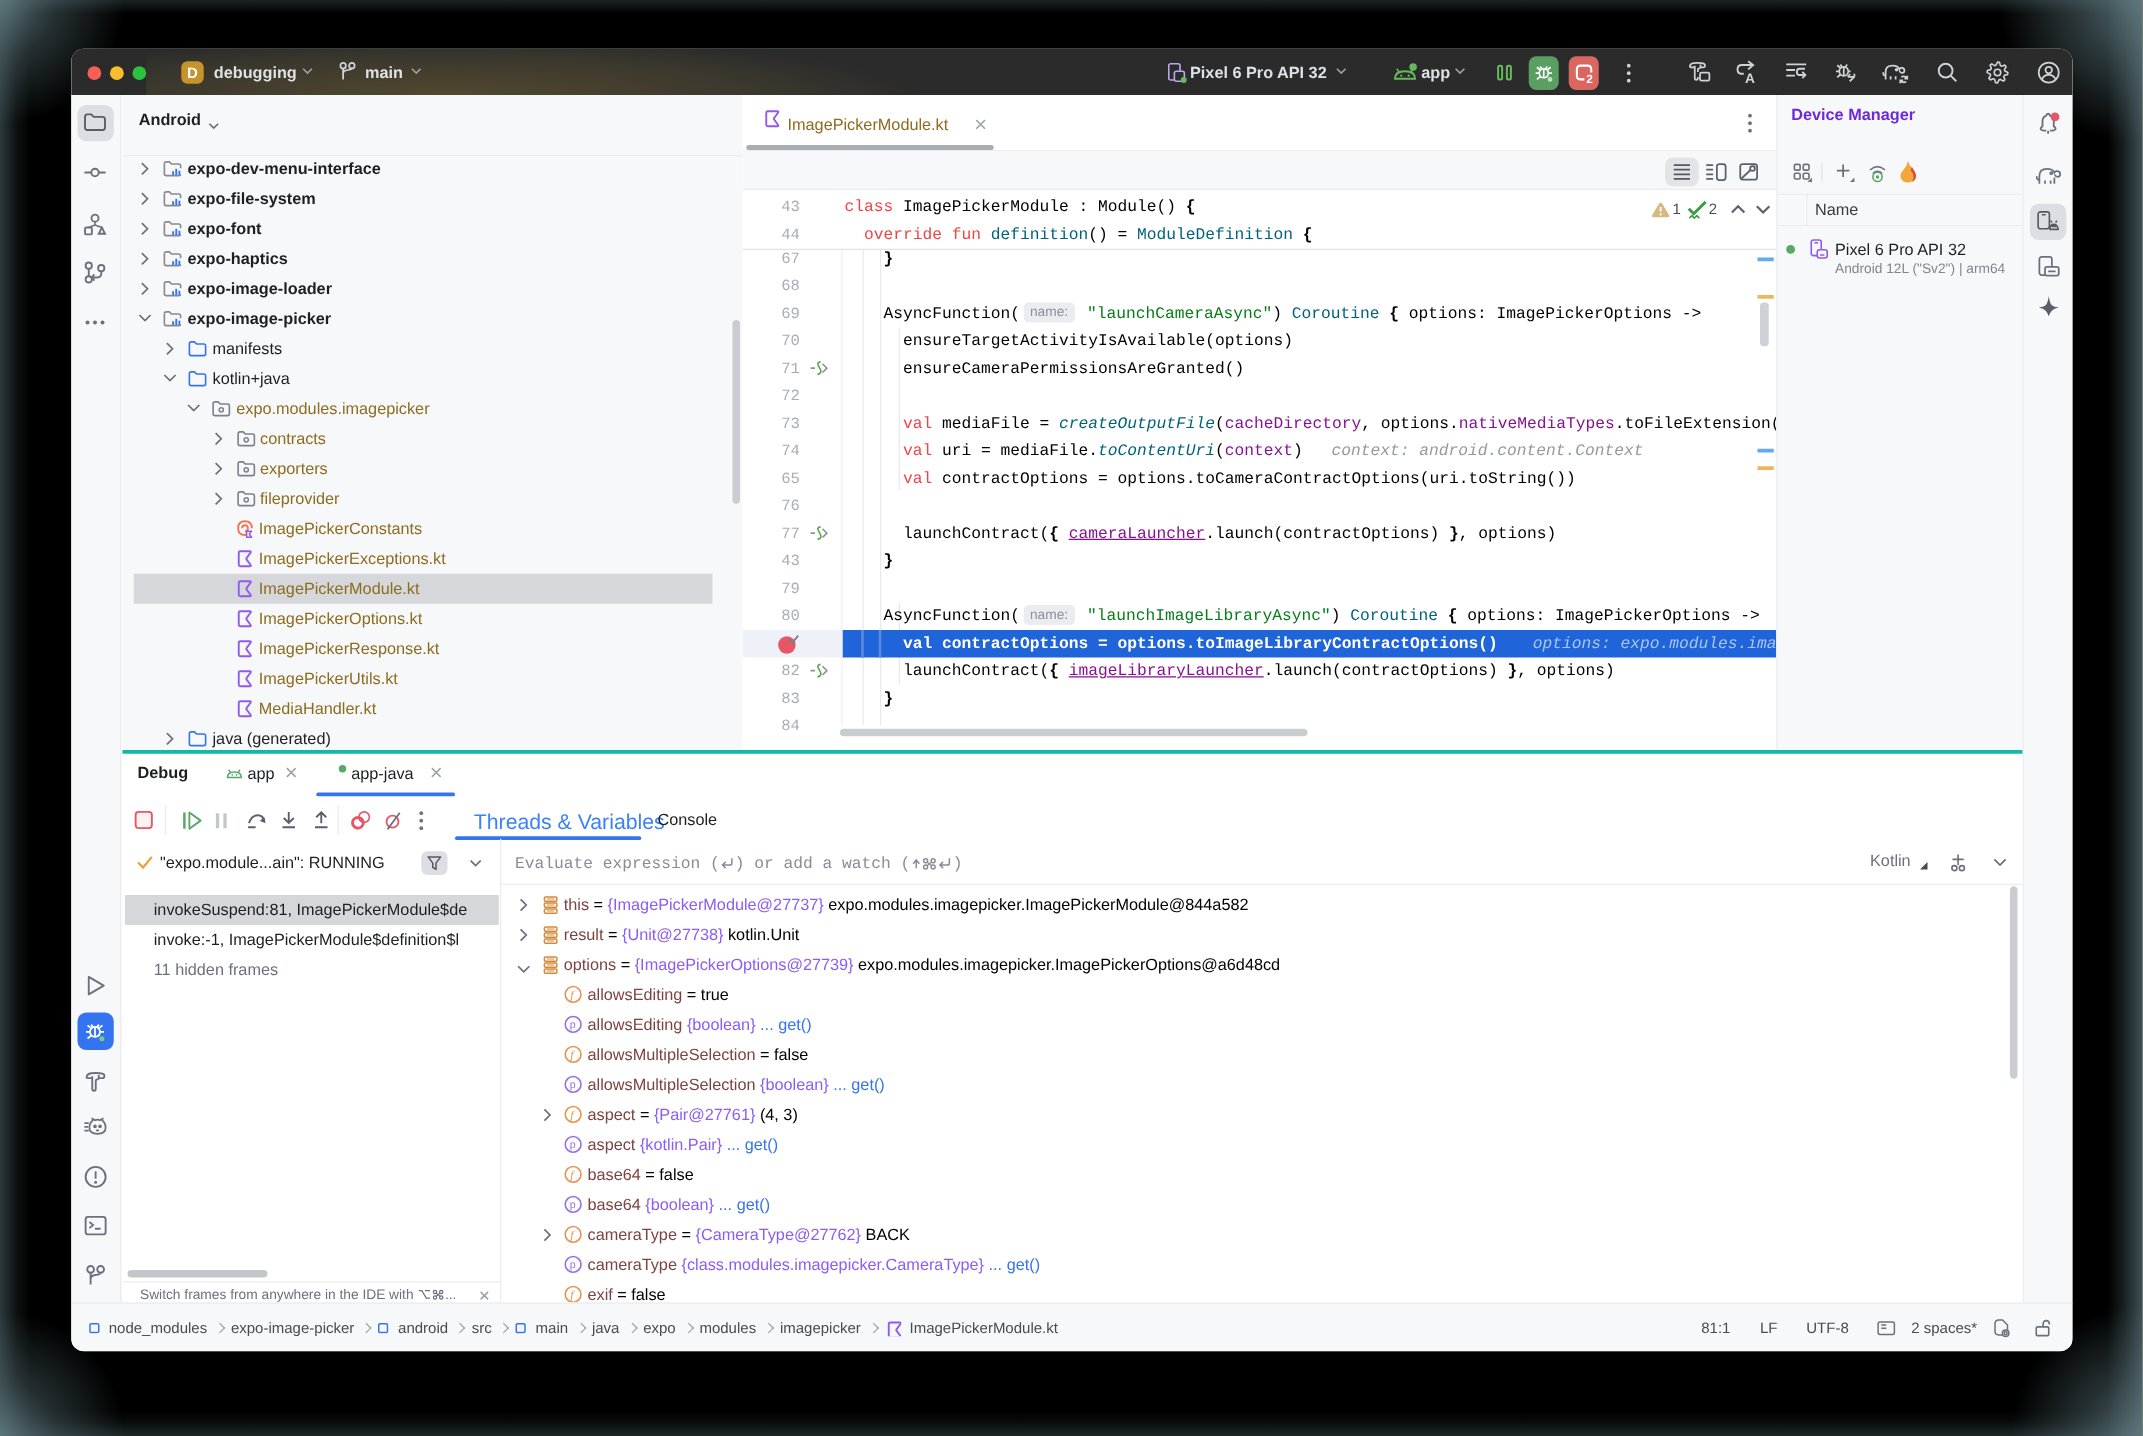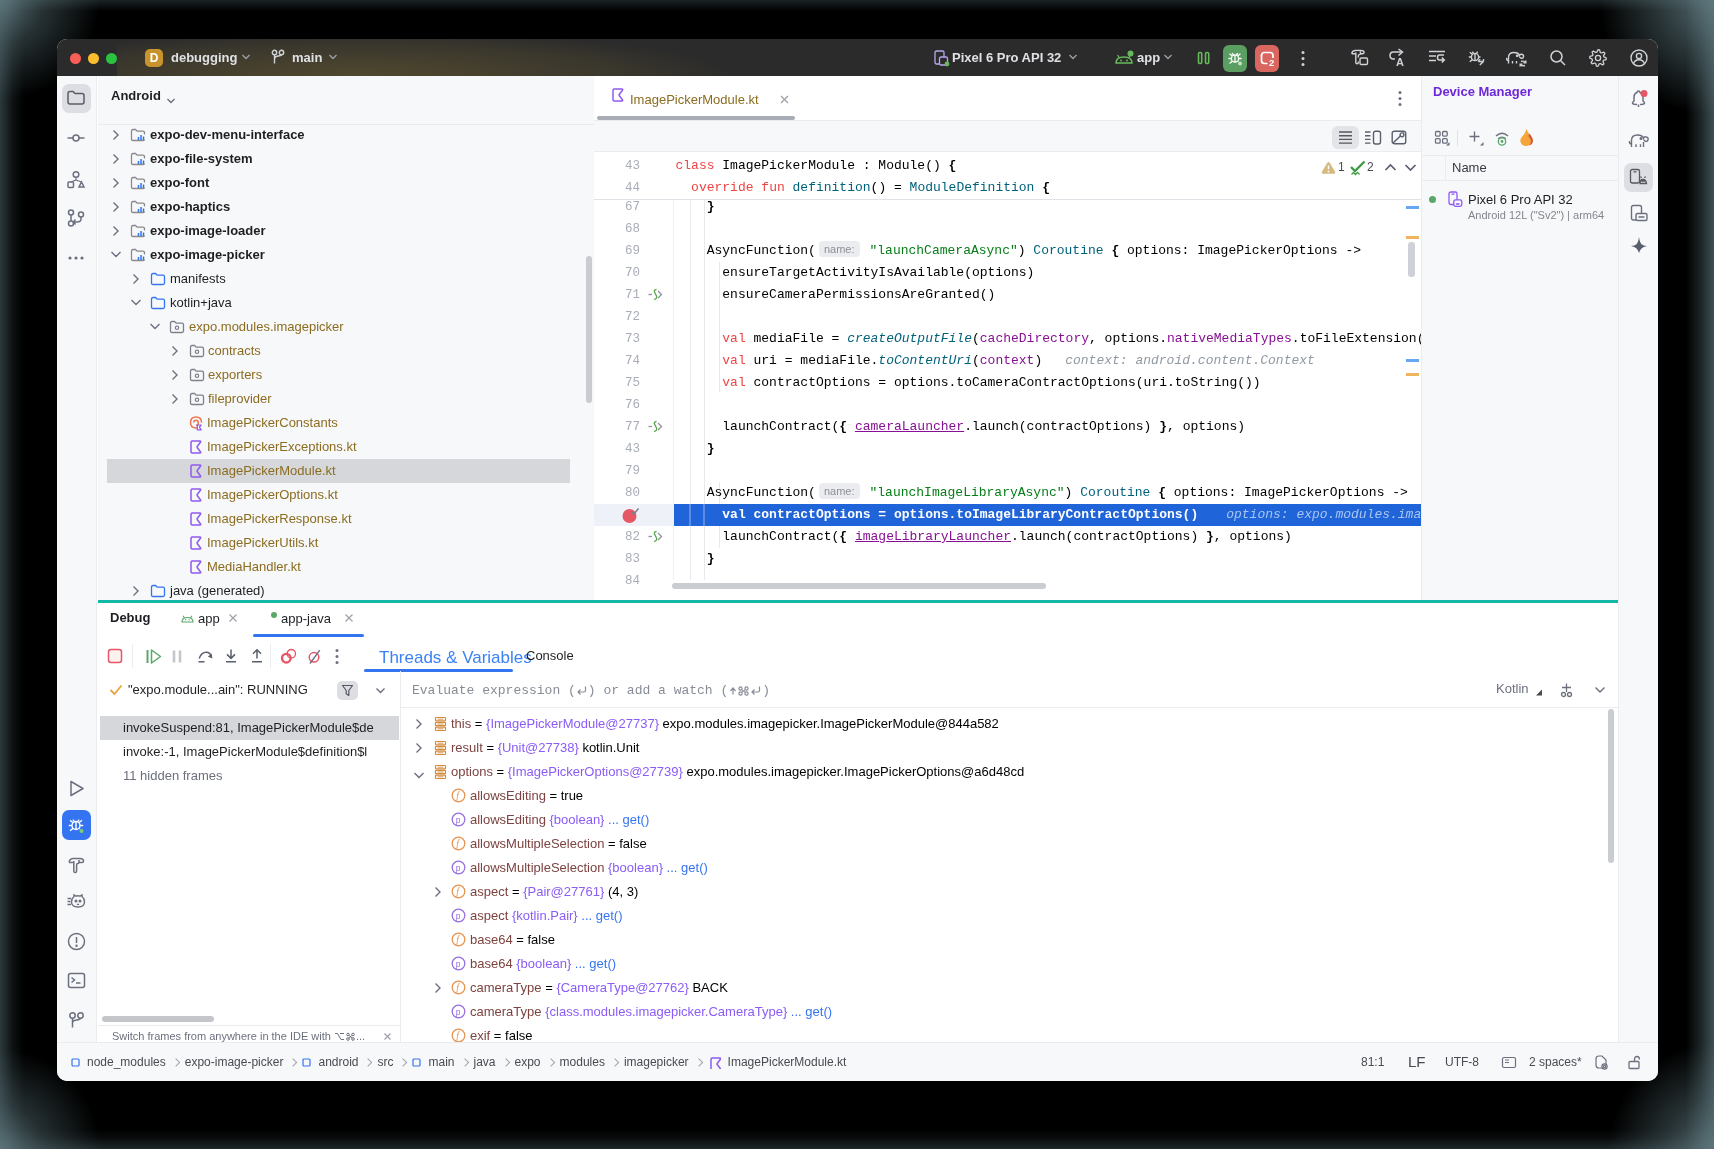--- a/index.html
+++ b/index.html
@@ -525,7 +525,7 @@
         <div class="mono cl" style="left:81.5px;top:252px">      <span class="kw">val</span> mediaFile = <span class="fncall">createOutputFile</span>(<span class="prop">cacheDirectory</span>, options.<span class="prop">nativeMediaTypes</span>.toFileExtension(</div>
       <div class="ln" style="top:274px">74</div>
         <div class="mono cl" style="left:81.5px;top:274px">      <span class="kw">val</span> uri = mediaFile.<span class="fncall">toContentUri</span>(<span class="prop">context</span>)<span class="hint" style="margin-left:23px">context: android.content.Context</span></div>
-      <div class="ln" style="top:296px">75</div>
+      <div class="ln" style="top:296px">65</div>
         <div class="mono cl" style="left:81.5px;top:296px">      <span class="kw">val</span> contractOptions = options.toCameraContractOptions(uri.toString())</div>
       <div class="ln" style="top:318px">76</div>
       <div class="ln" style="top:340px">77</div>

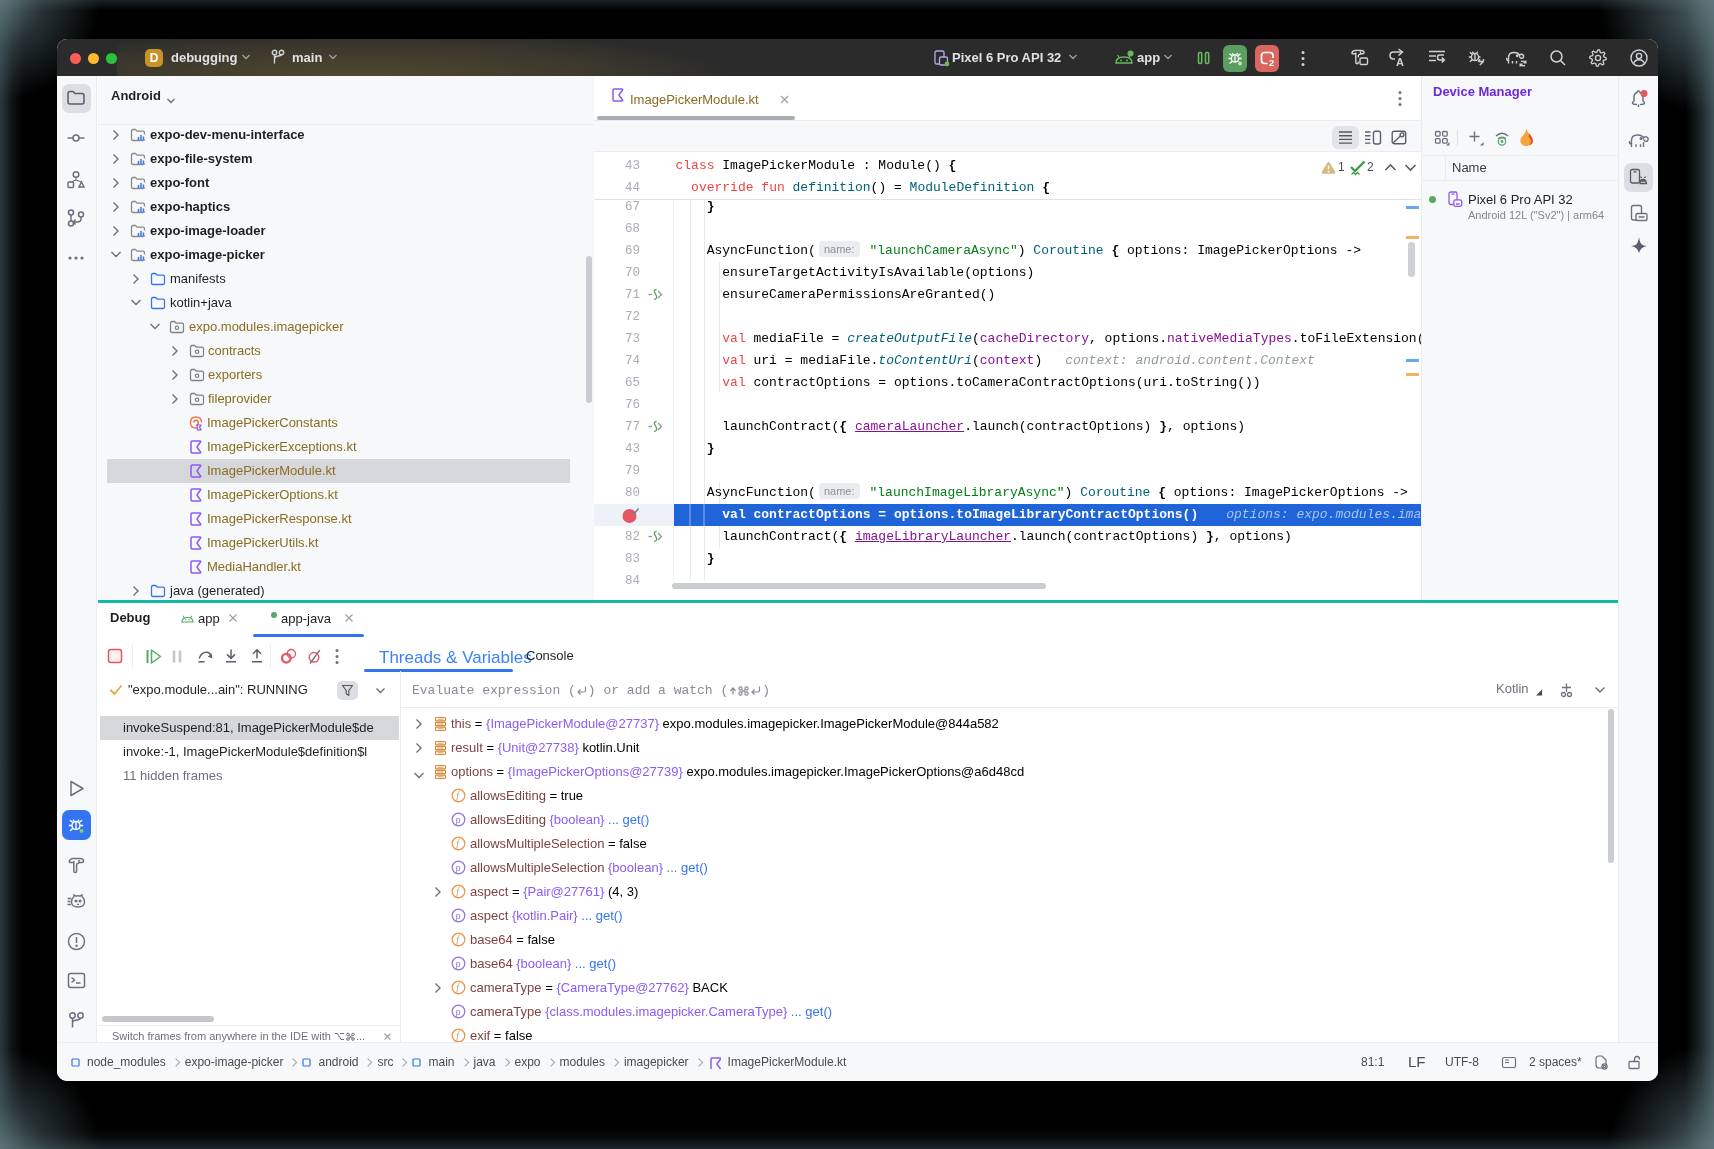--- a/index.html
+++ b/index.html
@@ -897,7 +897,7 @@
         <span>ImagePickerModule.kt</span>
     </div>
     <div class="abs" style="left:1304px;top:0;height:38px;line-height:38px;font-size:12px;color:#494b52">81:1</div>
-    <div class="abs" style="left:1351px;top:0;height:38px;line-height:38px;font-size:15px;color:#494b52">LF</div>
+    <div class="abs" style="left:1351px;top:0;height:38px;line-height:38px;font-size:12px;color:#494b52">LF</div>
     <div class="abs" style="left:1388px;top:0;height:38px;line-height:38px;font-size:12px;color:#494b52">UTF-8</div>
     <svg class="abs" style="left:1444px;top:13px" width="16" height="13">
         <g fill="none" stroke="#6c707e" stroke-width="1.2">

